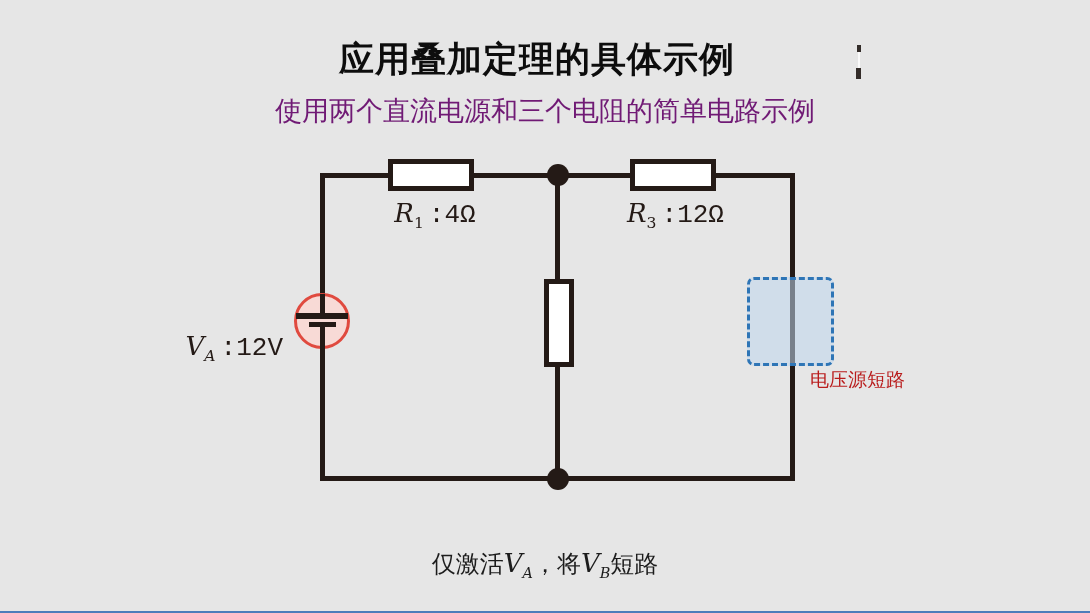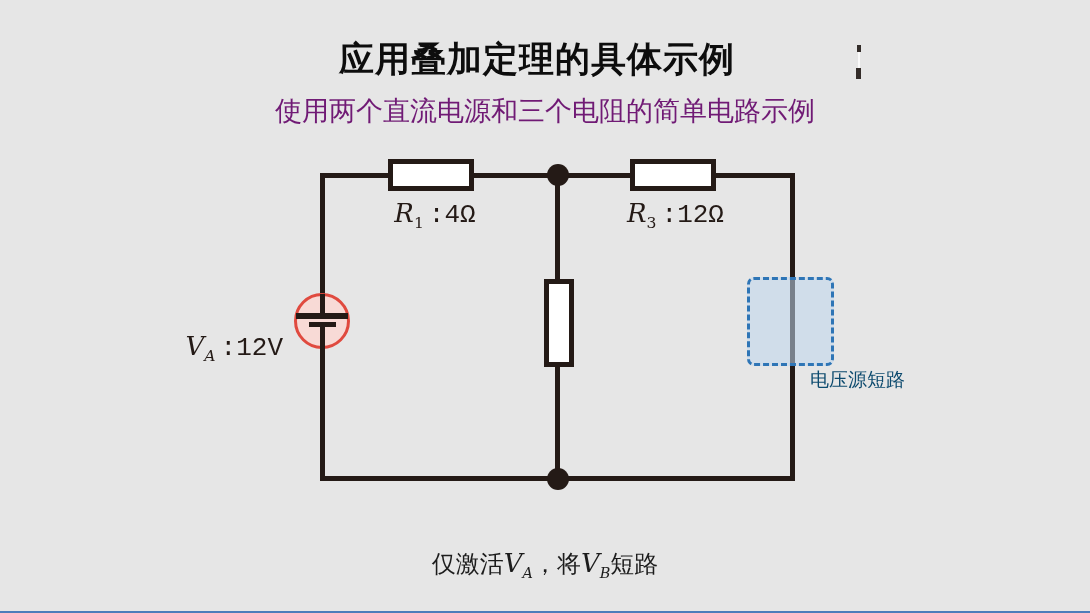--- a/index.html
+++ b/index.html
@@ -49,7 +49,7 @@
     background:rgba(189,214,236,0.55);z-index:3;
   }
   .short-label{
-    left:810px;top:367px;font-size:19px;color:#0c4a6e;white-space:nowrap;z-index:4;
+    left:810px;top:367px;font-size:19px;color:#b91c1c;white-space:nowrap;z-index:4;
   }
 
   .caption{

